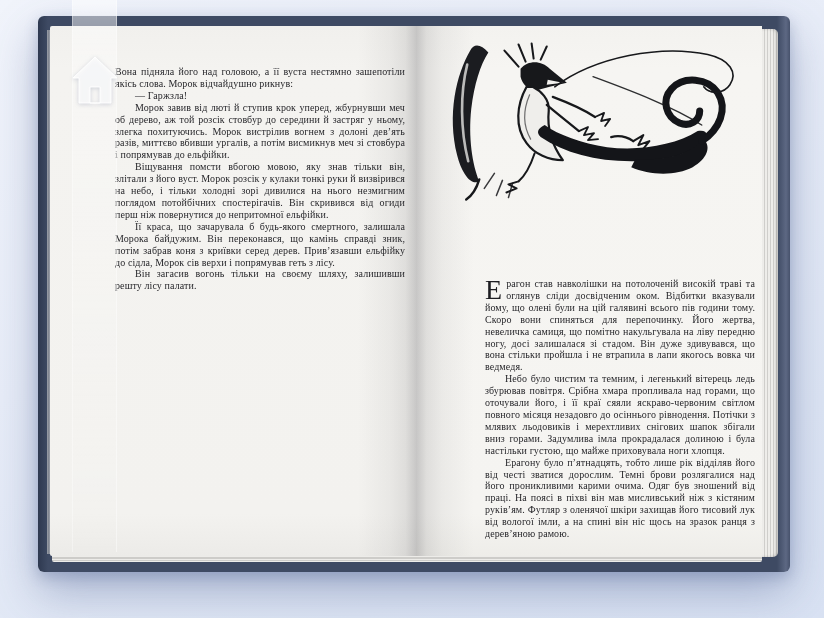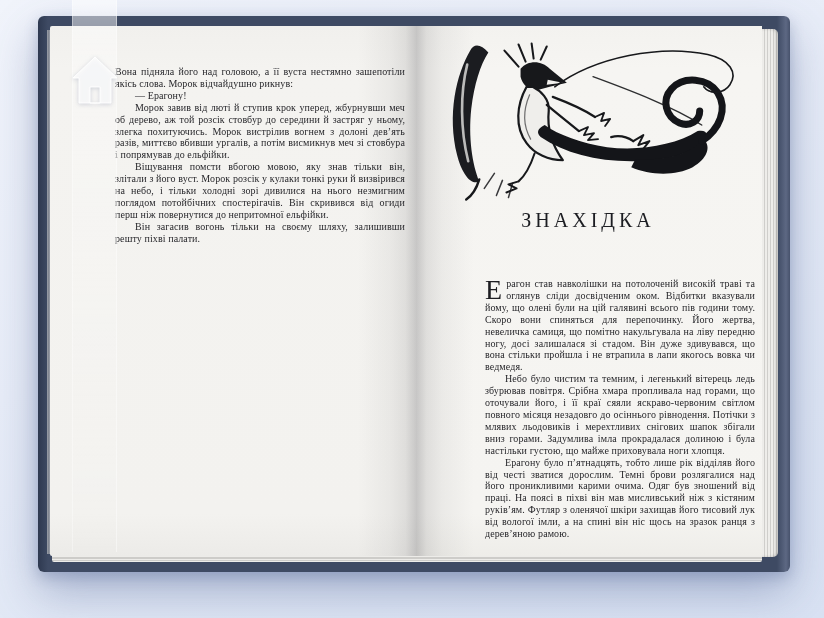--- a/index.html
+++ b/index.html
@@ -105,7 +105,7 @@
       <div class="gutter-shadow-l"></div>
       <div class="text-col left-col">
         <p>Вона підняла його над головою, а її вуста нестямно зашепотіли якісь слова. Морок відчайдушно рикнув:</p>
-        <p class="ind">— Ерагону!</p>
+        <p class="ind">— Гаржзла!</p>
         <p class="ind">Морок завив від люті й ступив крок уперед, жбурнувши меч об дерево, аж той розсік стовбур до середини й застряг у ньому, злегка похитуючись. Морок вистрілив вогнем з долоні дев’ять разів, миттєво вбивши ургалів, а потім висмикнув меч зі стовбура і попрямував до ельфійки.</p>
         <p class="ind">Віщування помсти вбогою мовою, яку знав тільки він, злітали з його вуст. Морок розсік у кулаки тонкі руки й визвірився на небо, і тільки холодні зорі дивилися на нього незмигним поглядом потойбічних спостерігачів. Він скривився від огиди перш ніж повернутися до непритомної ельфійки.</p>
         <p class="ind">Він загасив вогонь тільки на своєму шляху, залишивши решту піхві палати.</p>

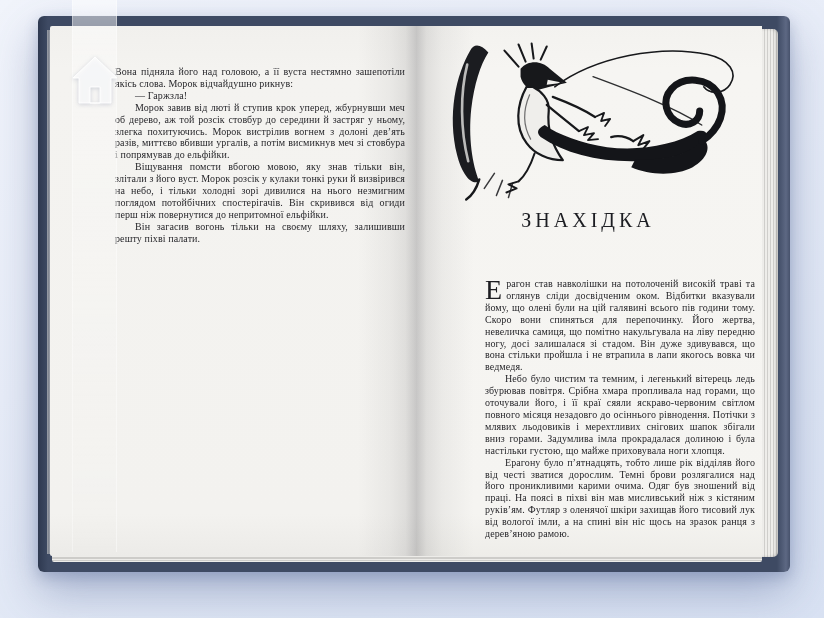--- a/index.html
+++ b/index.html
@@ -108,6 +108,7 @@
         <p class="ind">— Гаржзла!</p>
         <p class="ind">Морок завив від люті й ступив крок уперед, жбурнувши меч об дерево, аж той розсік стовбур до середини й застряг у ньому, злегка похитуючись. Морок вистрілив вогнем з долоні дев’ять разів, миттєво вбивши ургалів, а потім висмикнув меч зі стовбура і попрямував до ельфійки.</p>
         <p class="ind">Віщування помсти вбогою мовою, яку знав тільки він, злітали з його вуст. Морок розсік у кулаки тонкі руки й визвірився на небо, і тільки холодні зорі дивилися на нього незмигним поглядом потойбічних спостерігачів. Він скривився від огиди перш ніж повернутися до непритомної ельфійки.</p>
+        <p class="ind">Її краса, що зачарувала б будь-якого смертного, залишала Морока байдужим. Він переконався, що камінь справді зник, потім забрав коня з криївки серед дерев. Прив’язавши ельфійку до сідла, Морок сів верхи і попрямував геть з лісу.</p>
         <p class="ind">Він загасив вогонь тільки на своєму шляху, залишивши решту піхві палати.</p>
       </div>
     </div>

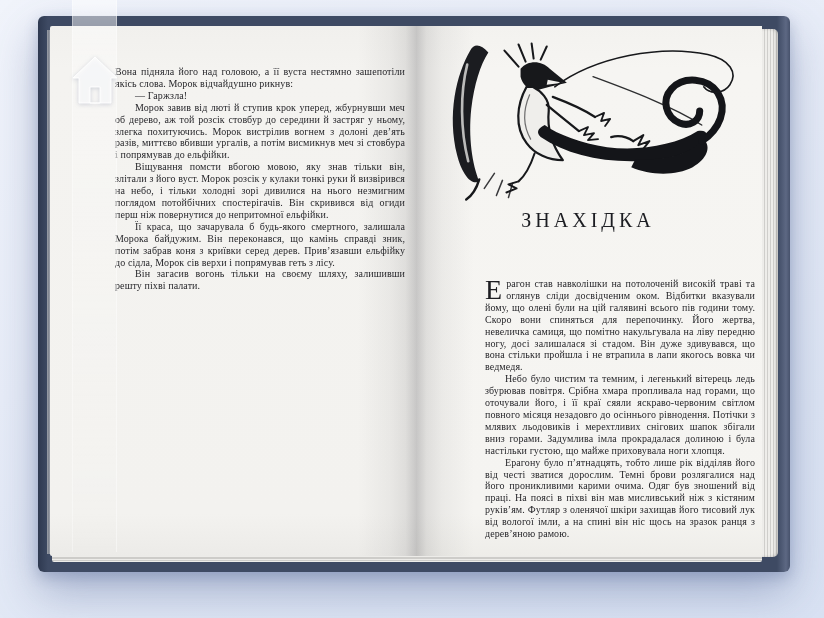--- a/index.html
+++ b/index.html
@@ -152,7 +152,6 @@
         </g>
       </svg>
 
-      <h1 class="chapter-title">ЗНАХІДКА</h1>
 
       <div class="text-col right-col">
         <p><span class="dropcap">Е</span><span>рагон став навколішки на потолоченій високій траві та оглянув сліди досвідченим оком. Відбитки вказували йому, що олені були на цій галявині всього пів години тому. Скоро вони спиняться для перепочинку. Його жертва, невеличка самиця, що помітно накульгувала на ліву передню ногу, досі залишалася зі стадом. Він дуже здивувався, що вона стільки пройшла і не втрапила в лапи якогось вовка чи ведмедя.</span></p>

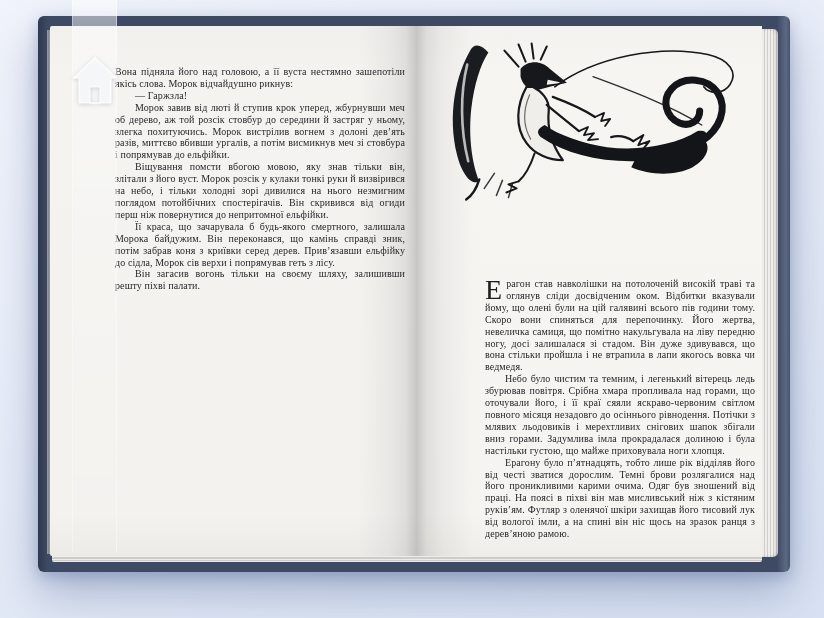--- a/index.html
+++ b/index.html
@@ -109,7 +109,7 @@
         <p class="ind">Морок завив від люті й ступив крок уперед, жбурнувши меч об дерево, аж той розсік стовбур до середини й застряг у ньому, злегка похитуючись. Морок вистрілив вогнем з долоні дев’ять разів, миттєво вбивши ургалів, а потім висмикнув меч зі стовбура і попрямував до ельфійки.</p>
         <p class="ind">Віщування помсти вбогою мовою, яку знав тільки він, злітали з його вуст. Морок розсік у кулаки тонкі руки й визвірився на небо, і тільки холодні зорі дивилися на нього незмигним поглядом потойбічних спостерігачів. Він скривився від огиди перш ніж повернутися до непритомної ельфійки.</p>
         <p class="ind">Її краса, що зачарувала б будь-якого смертного, залишала Морока байдужим. Він переконався, що камінь справді зник, потім забрав коня з криївки серед дерев. Прив’язавши ельфійку до сідла, Морок сів верхи і попрямував геть з лісу.</p>
-        <p class="ind">Він загасив вогонь тільки на своєму шляху, залишивши решту піхві палати.</p>
+        <p class="ind">Він загасив вогонь тільки на своєму шляху, залишивши решту лісу палати.</p>
       </div>
     </div>
 

